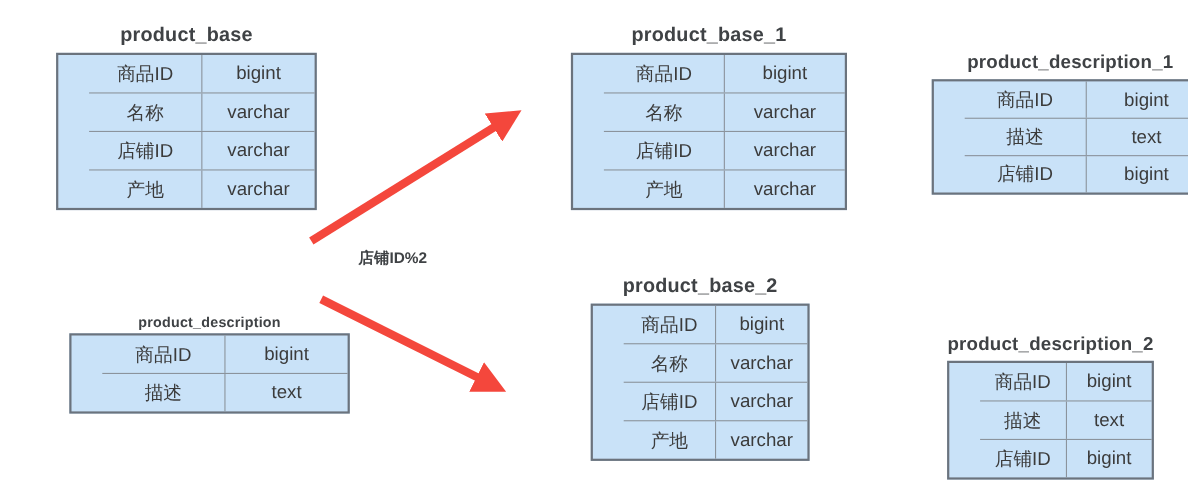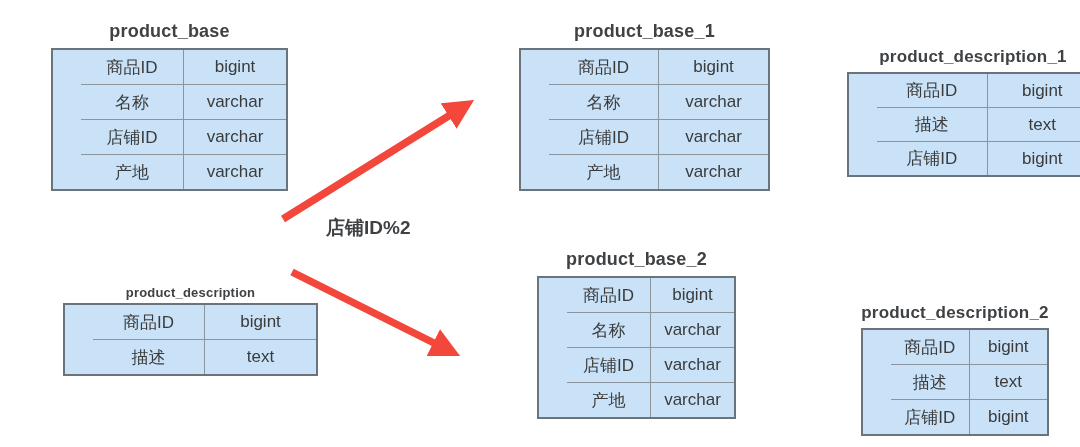--- a/index.html
+++ b/index.html
@@ -40,8 +40,8 @@
   .overlay line{stroke:var(--arrow);stroke-width:7.5;}
   .overlay .ah{fill:var(--arrow);}
   .shard-label{
-    position:absolute;left:326px;top:215px;
-    font-size:19px;font-weight:bold;color:var(--title);white-space:nowrap;
+    position:absolute;left:326px;top:226px;
+    font-size:14px;font-weight:bold;color:var(--title);white-space:nowrap;
   }
 </style>
 </head>

